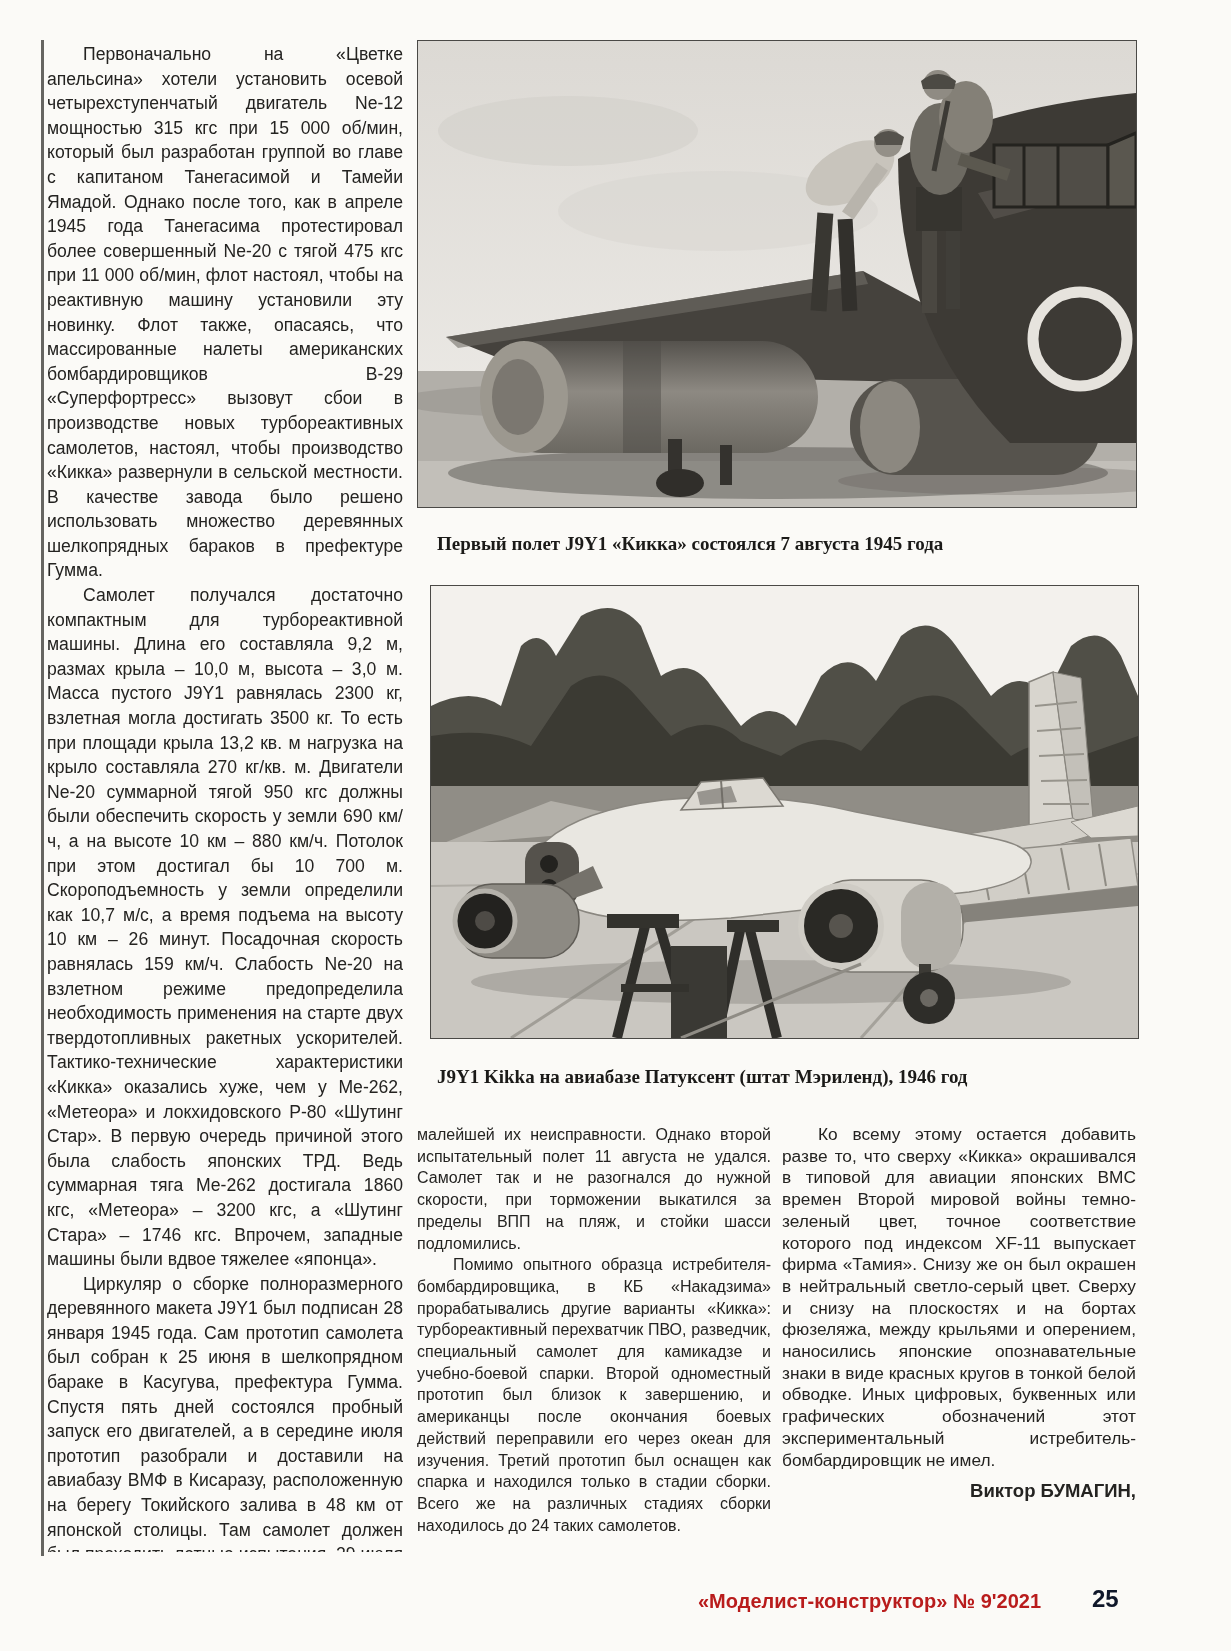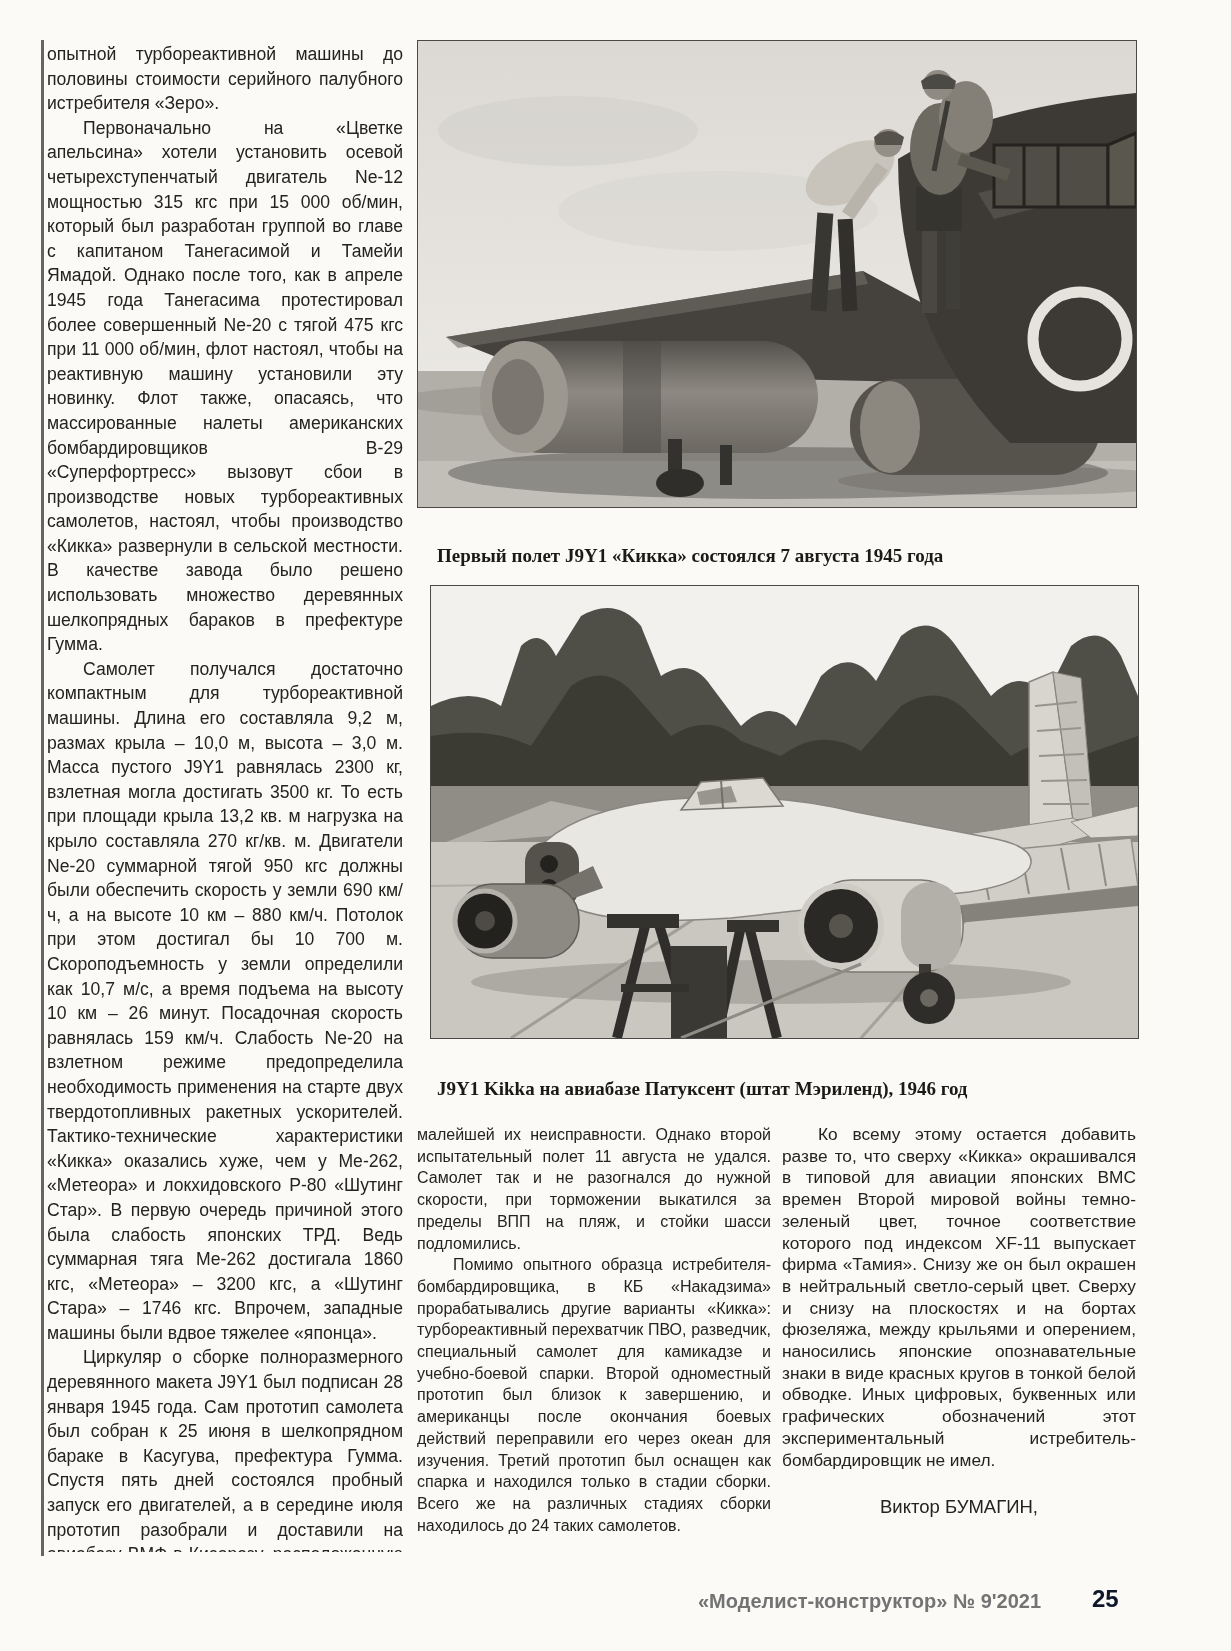--- a/index.html
+++ b/index.html
@@ -98,7 +98,6 @@
   <div class="gutter-line"></div>
 
   <div class="col col-left">
-    <p>опытной турбореактивной машины до половины стоимости серийного палубного истребителя «Зеро».</p>
     <p class="ind">Первоначально на «Цветке апельсина» хотели установить осевой четырехступенчатый двигатель Ne-12 мощностью 315 кгс при 15 000 об/мин, который был разработан группой во главе с капитаном Танегасимой и Тамейи Ямадой. Однако после того, как в апреле 1945 года Танегасима протестировал более совершенный Ne-20 с тягой 475 кгс при 11 000 об/мин, флот настоял, чтобы на реактивную машину установили эту новинку. Флот также, опасаясь, что массированные налеты американских бомбардировщиков B-29 «Суперфортресс» вызовут сбои в производстве новых турбореактивных самолетов, настоял, чтобы производство «Кикка» развернули в сельской местности. В качестве завода было решено использовать множество деревянных шелкопрядных бараков в префектуре Гумма.</p>
     <p class="ind">Самолет получался достаточно компактным для турбореактивной машины. Длина его составляла 9,2 м, размах крыла – 10,0 м, высота – 3,0 м. Масса пустого J9Y1 равнялась 2300 кг, взлетная могла достигать 3500 кг. То есть при площади крыла 13,2 кв. м нагрузка на крыло составляла 270 кг/кв. м. Двигатели Ne-20 суммарной тягой 950 кгс должны были обеспечить скорость у земли 690 км/ч, а на высоте 10 км – 880 км/ч. Потолок при этом достигал бы 10 700 м. Скороподъемность у земли определили как 10,7 м/с, а время подъема на высоту 10 км – 26 минут. Посадочная скорость равнялась 159 км/ч. Слабость Ne-20 на взлетном режиме предопределила необходимость применения на старте двух твердотопливных ракетных ускорителей. Тактико-технические характеристики «Кикка» оказались хуже, чем у Me-262, «Метеора» и локхидовского P-80 «Шутинг Стар». В первую очередь причиной этого была слабость японских ТРД. Ведь суммарная тяга Me-262 достигала 1860 кгс, «Метеора» – 3200 кгс, а «Шутинг Стара» – 1746 кгс. Впрочем, западные машины были вдвое тяжелее «японца».</p>
     <p class="ind">Циркуляр о сборке полноразмерного деревянного макета J9Y1 был подписан 28 января 1945 года. Сам прототип самолета был собран к 25 июня в шелкопрядном бараке в Касугува, префектура Гумма. Спустя пять дней состоялся пробный запуск его двигателей, а в середине июля прототип разобрали и доставили на авиабазу ВМФ в Кисаразу, расположенную на берегу Токийского залива в 48 км от японской столицы. Там самолет должен был проходить летные испытания. 29 июля 1945 года летчик-испытатель Сусуму Такаока приступил к испытательным рулежкам на земле. Первый полет состоялся 7 августа и был вполне успешным. В частности, двигатели показали свою надежность, и летчик-испытатель не чувствовал ни</p>

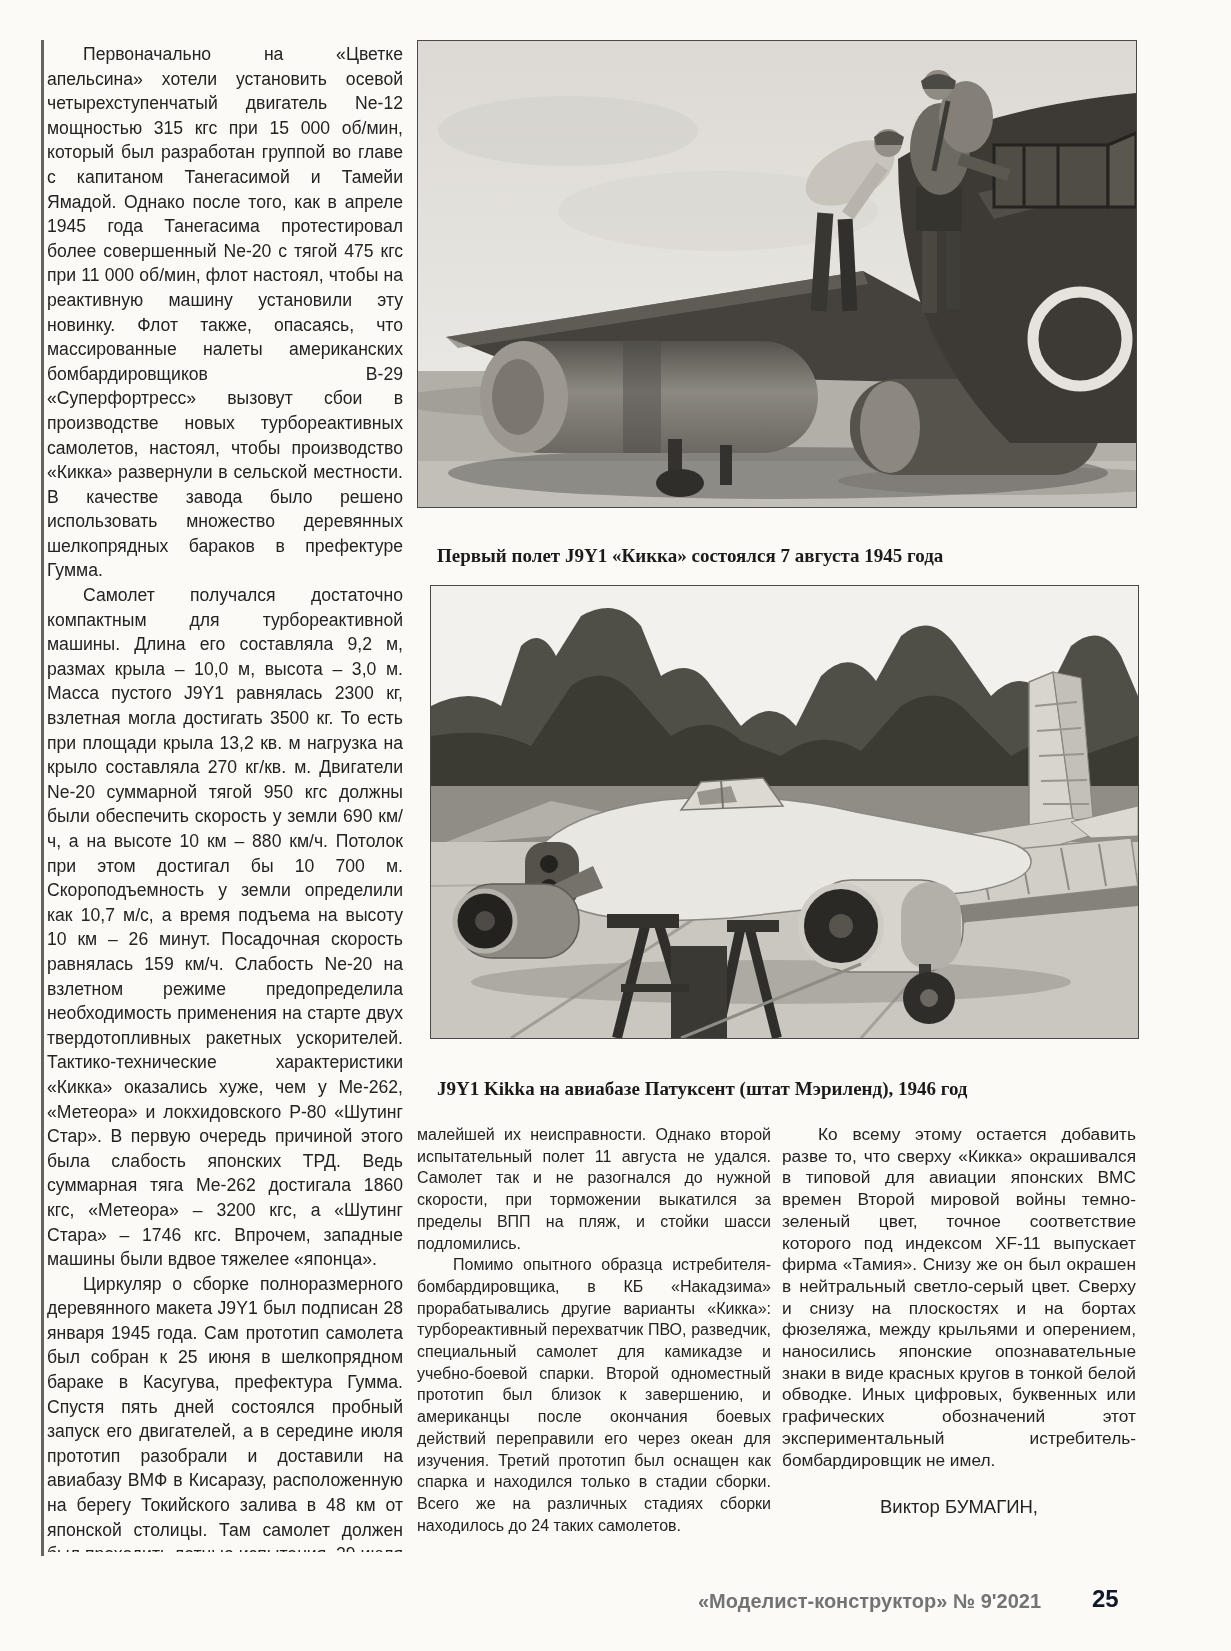--- a/index.html
+++ b/index.html
@@ -61,7 +61,6 @@
     font-size:19px;
     color:#1b1a18;
     white-space:nowrap;
-    margin-top:12px;
   }
   .caption1{left:437px; top:533px;}
   .caption2{left:437px; top:1066px;}

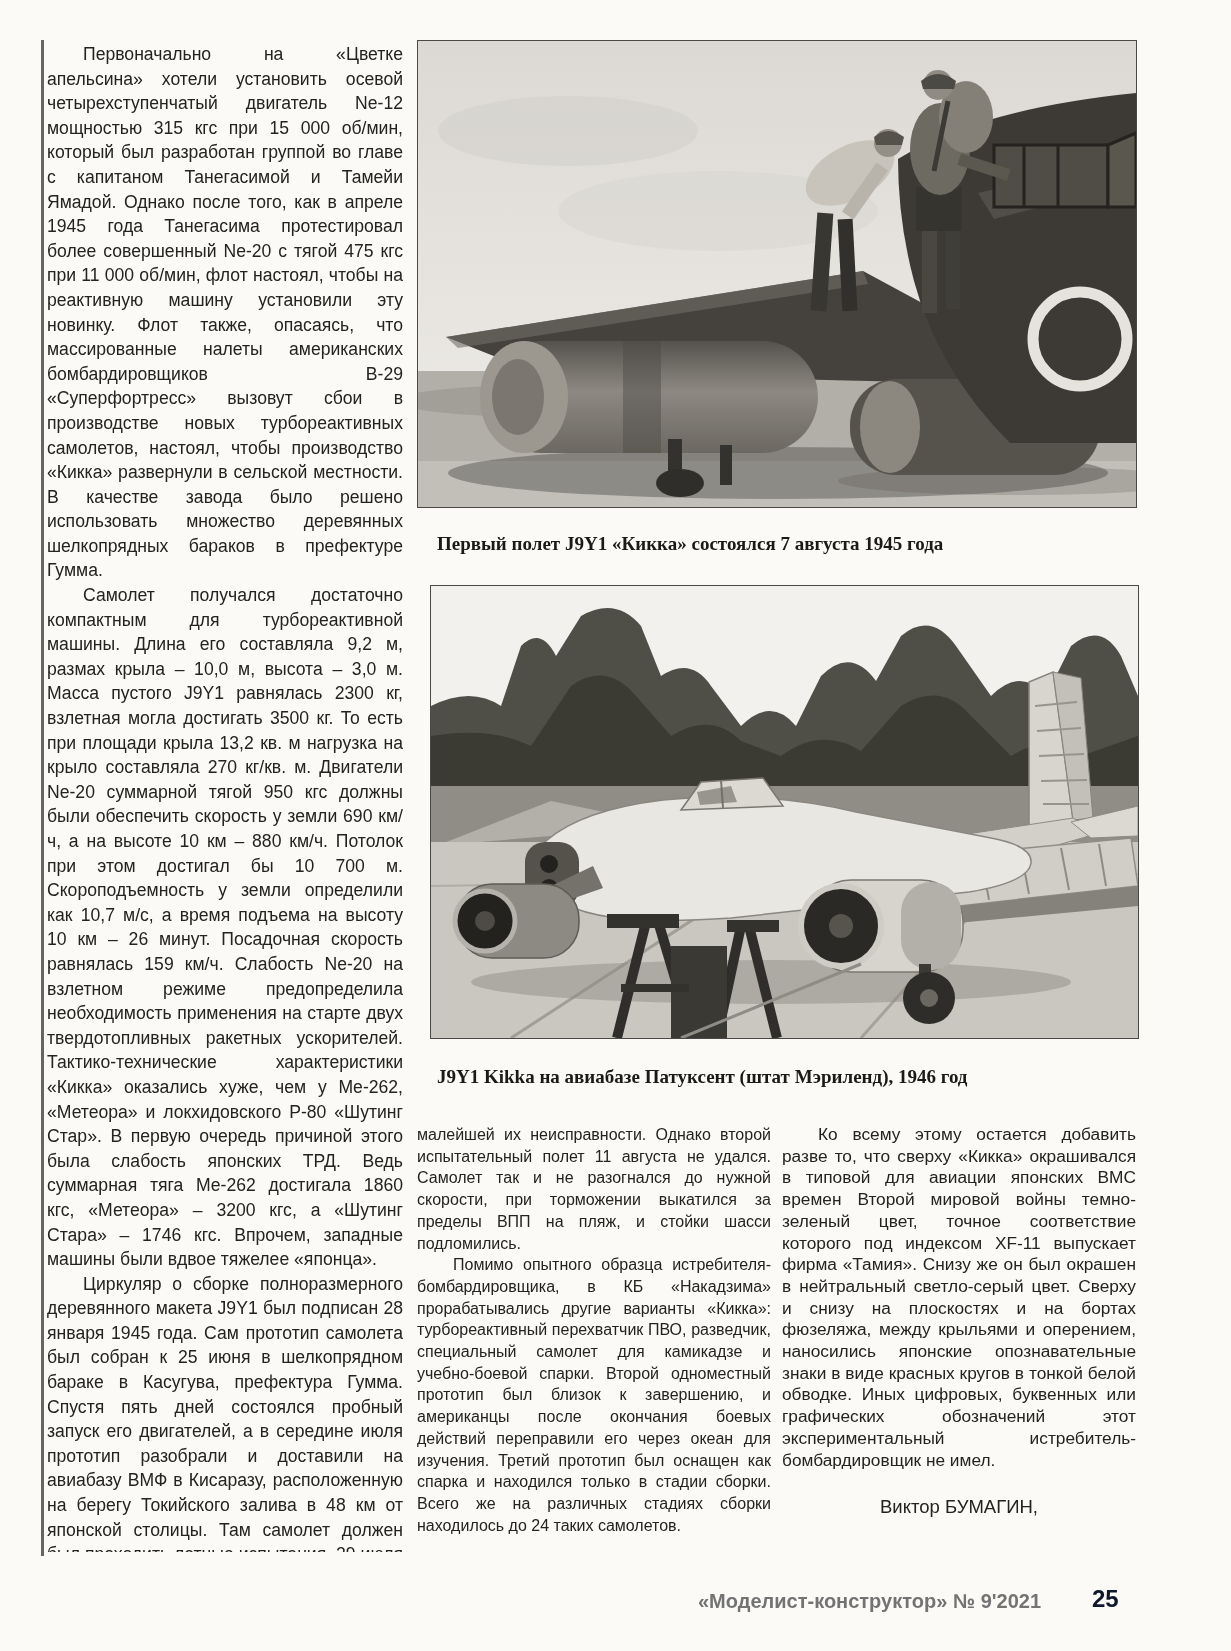--- a/index.html
+++ b/index.html
@@ -38,9 +38,9 @@
     font-size:17.3px; line-height:21.7px;
   }
   .byline{
-    margin-top:22px;
-    text-align:center;
-    font-weight:normal;
+    margin-top:6px;
+    text-align:right;
+    font-weight:bold;
     font-size:18.5px;
     line-height:27px;
   }

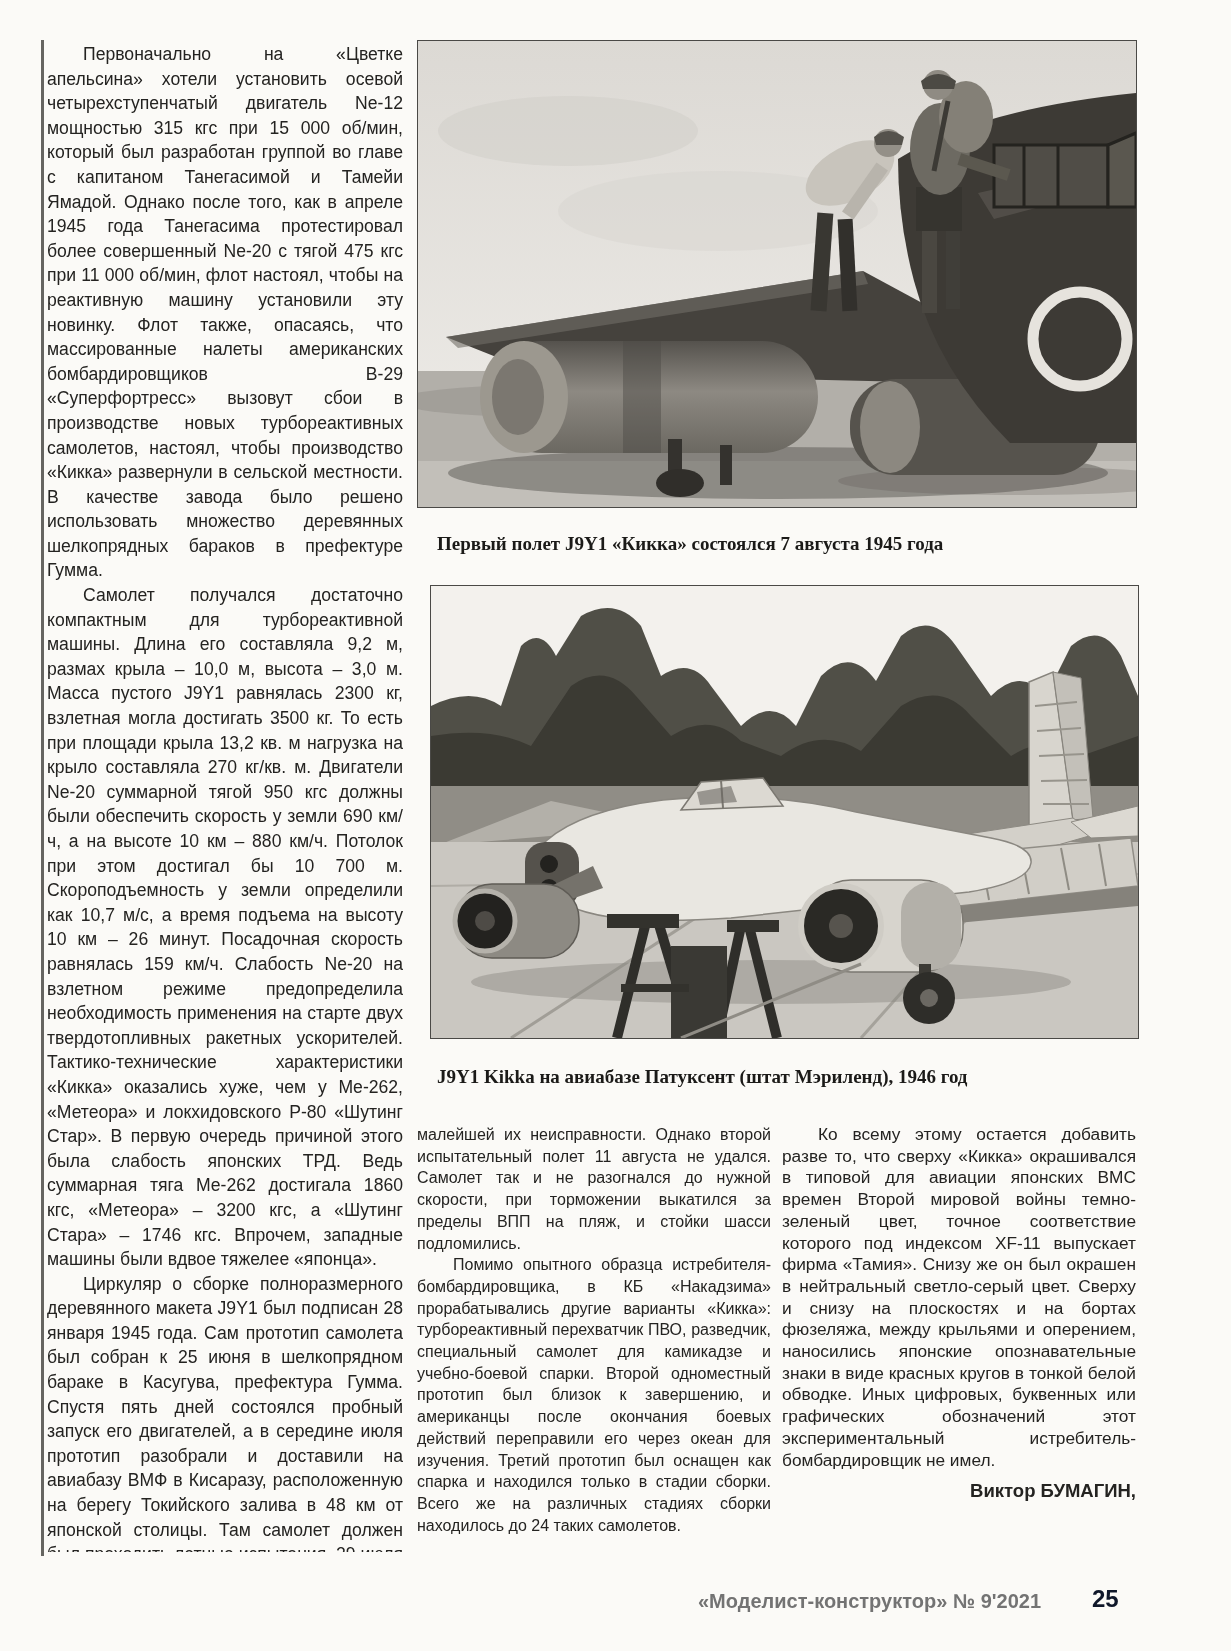--- a/index.html
+++ b/index.html
@@ -70,7 +70,7 @@
     left:698px; top:1590px;
     font-weight:bold;
     font-size:20px;
-    color:#737373;
+    color:#b91c1c;
     white-space:nowrap;
   }
   .footer-page{

